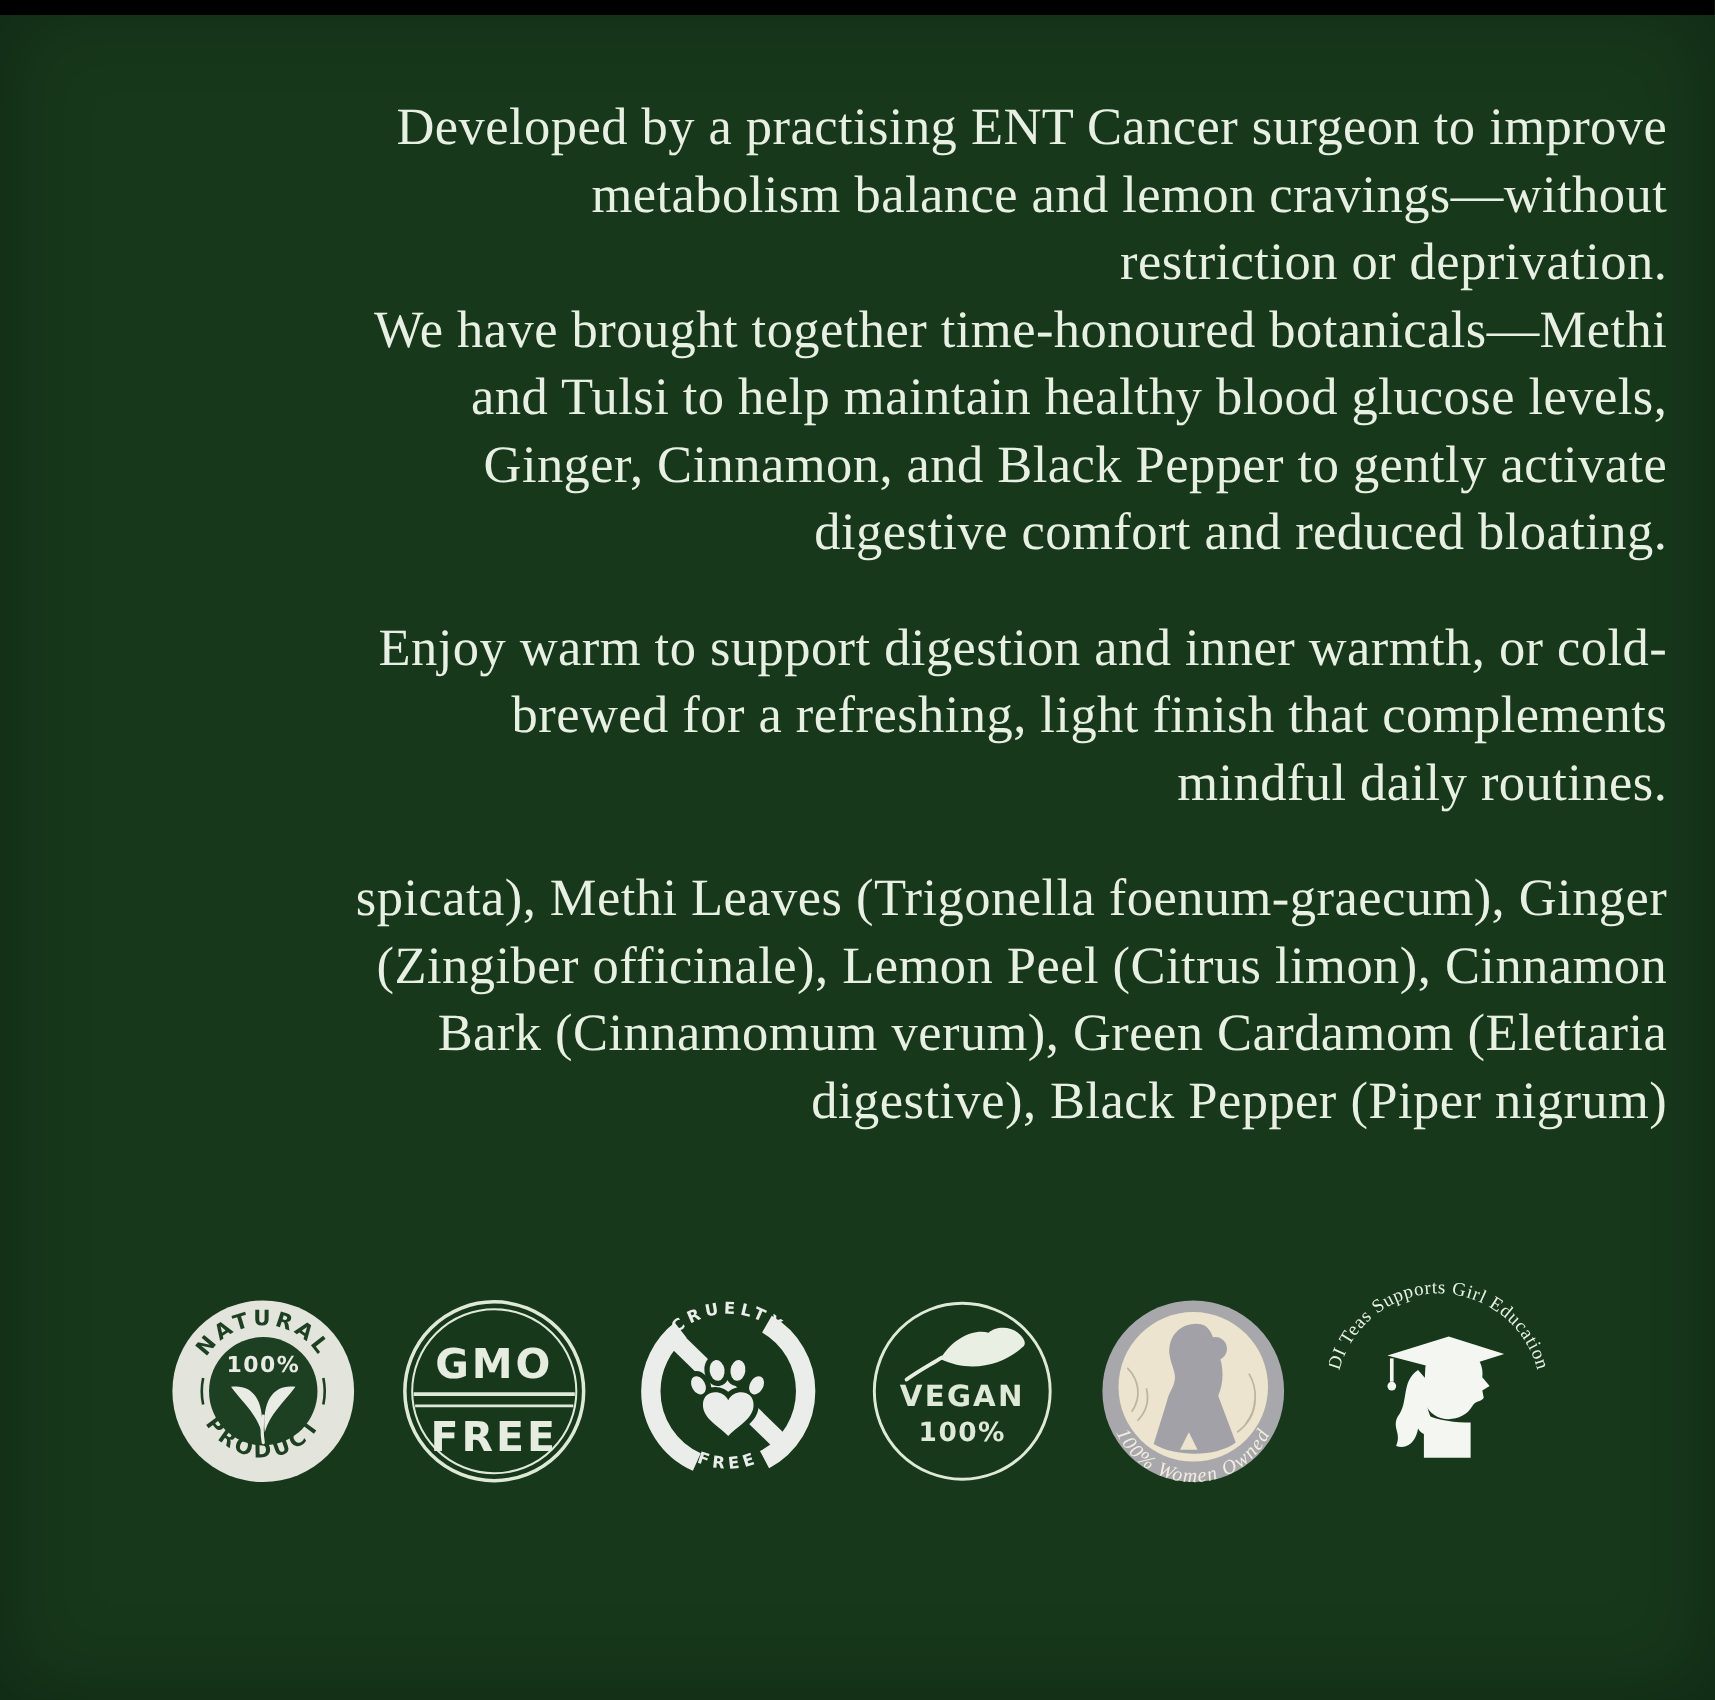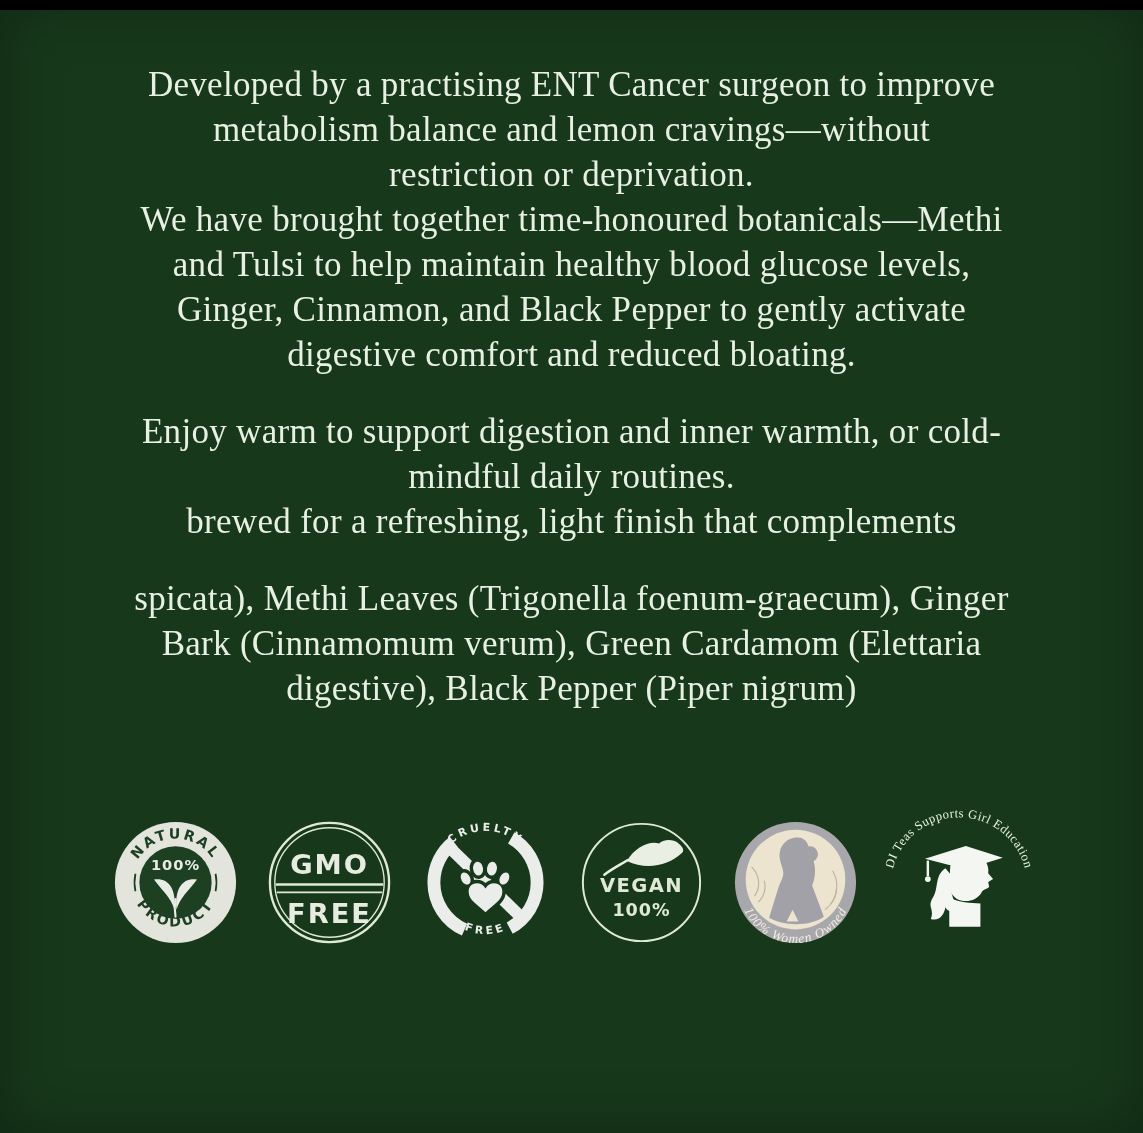--- a/index.html
+++ b/index.html
@@ -13,7 +13,7 @@
   .top-strip{width:100%;height:10px;background:#000;}
   .content{
     padding-top:52px;
-    text-align:center;
+    text-align:right;
     color:#e8f0e3;
   }
   .para{margin:0 auto;max-width:1080px;}

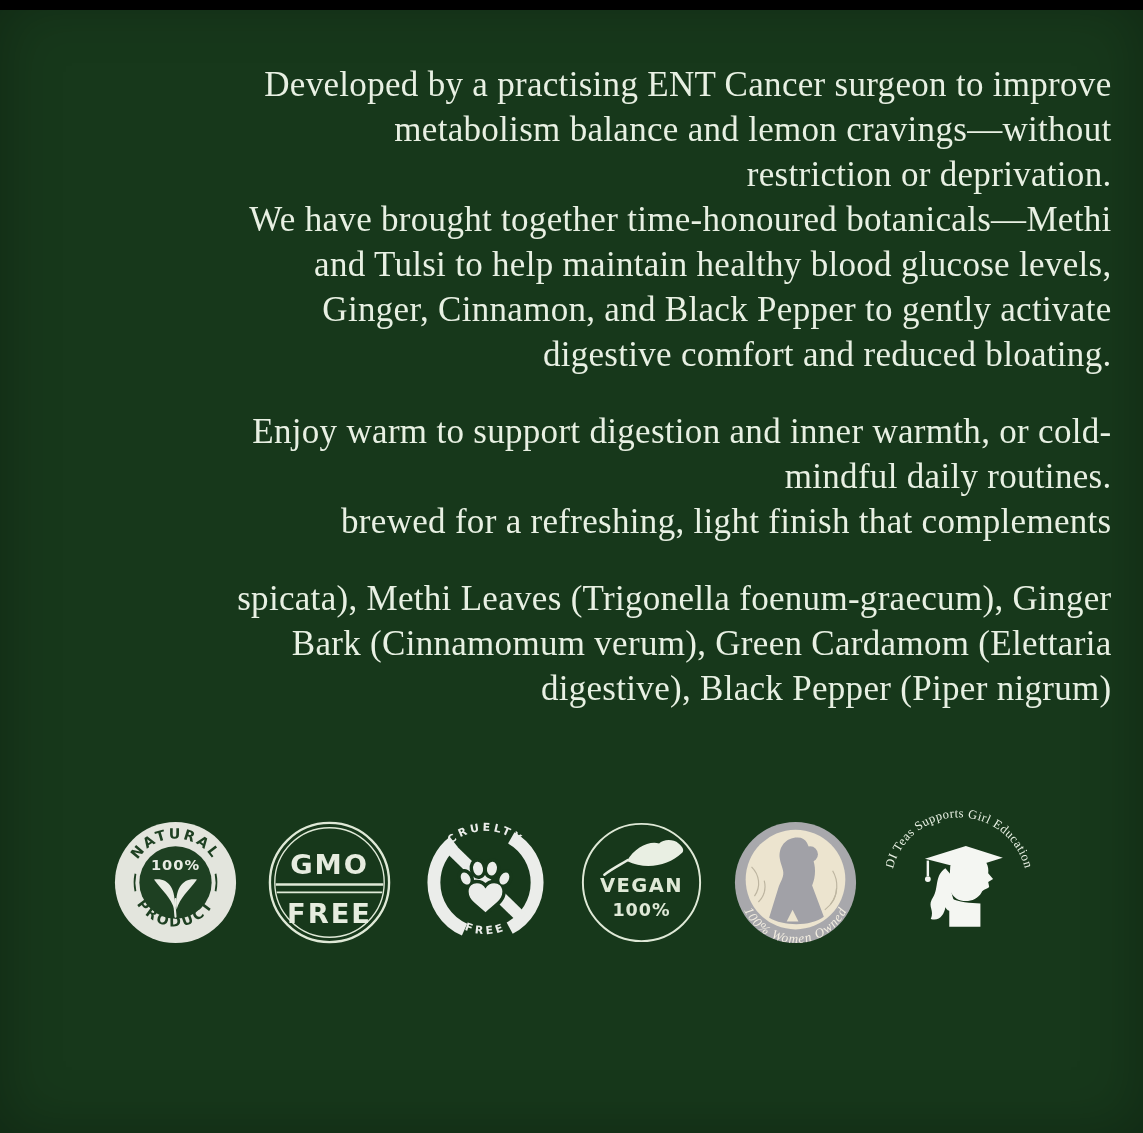--- a/index.html
+++ b/index.html
@@ -62,8 +62,8 @@
 
     <section class="para">
       <div class="line">Enjoy warm to support digestion and inner warmth, or cold-</div>
+      <div class="line">brewed for a refreshing, light finish that complements</div>
       <div class="line">mindful daily routines.</div>
-      <div class="line">brewed for a refreshing, light finish that complements</div>
     </section>
 
     <section class="para">

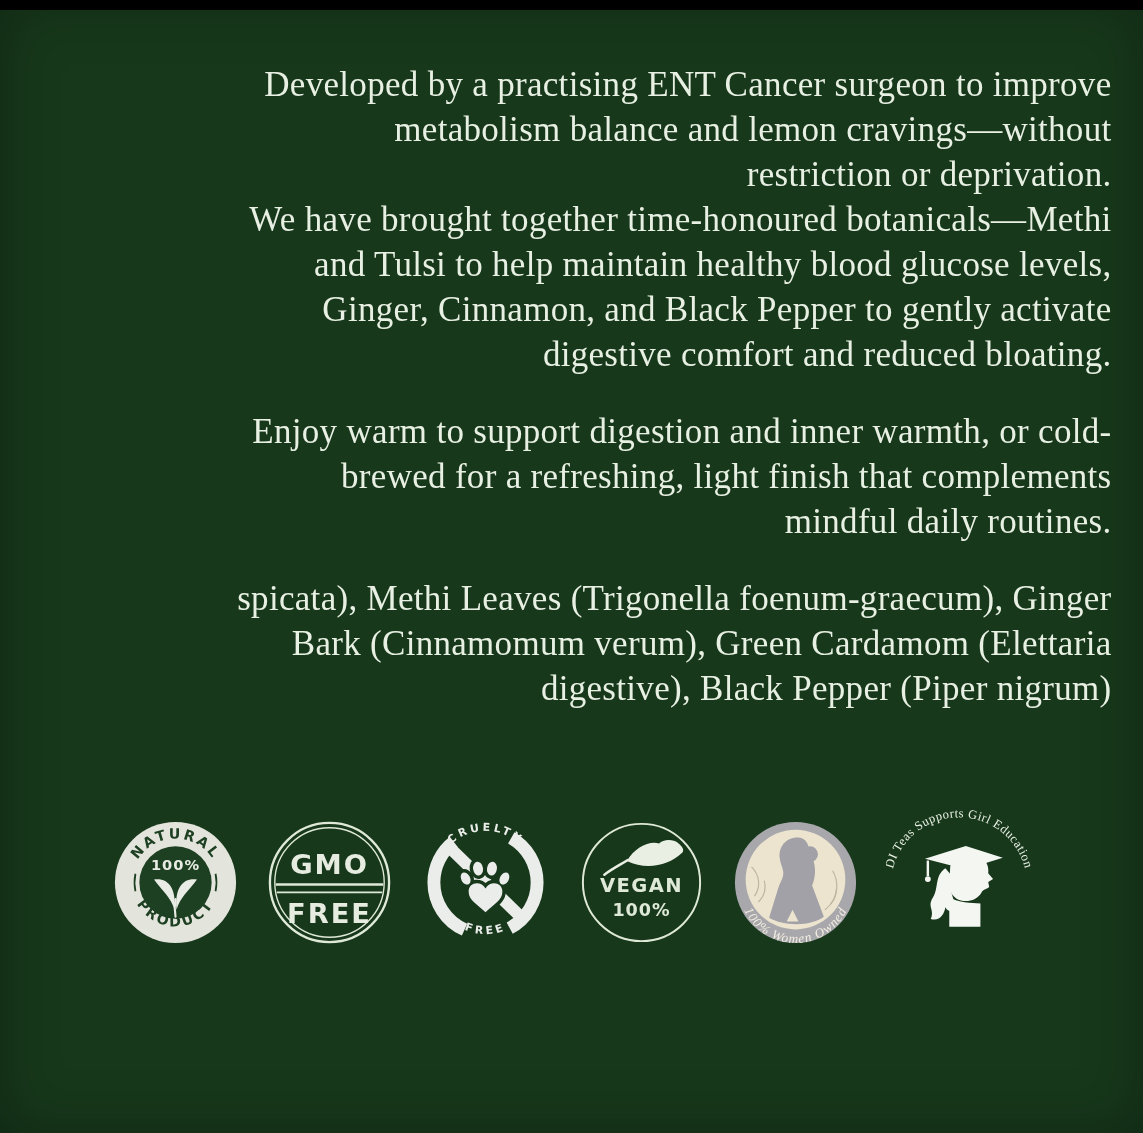--- a/index.html
+++ b/index.html
@@ -68,6 +68,7 @@
 
     <section class="para">
       <div class="line">spicata), Methi Leaves (Trigonella foenum-graecum), Ginger</div>
+      <div class="line">(Zingiber officinale), Lemon Peel (Citrus limon), Cinnamon</div>
       <div class="line">Bark (Cinnamomum verum), Green Cardamom (Elettaria</div>
       <div class="line">digestive), Black Pepper (Piper nigrum)</div>
     </section>

